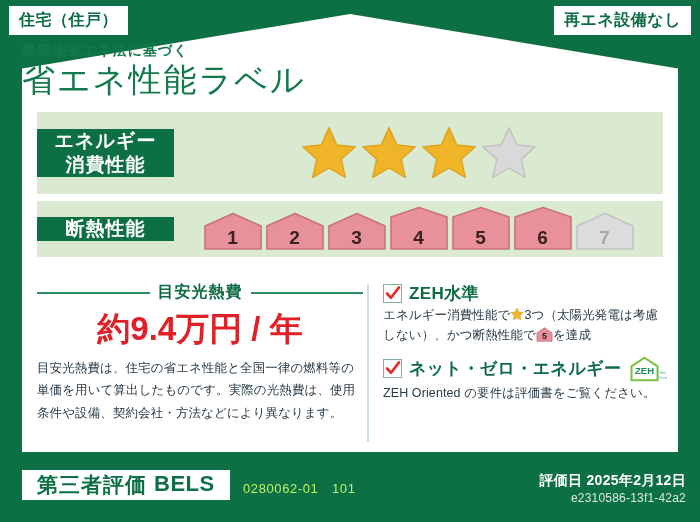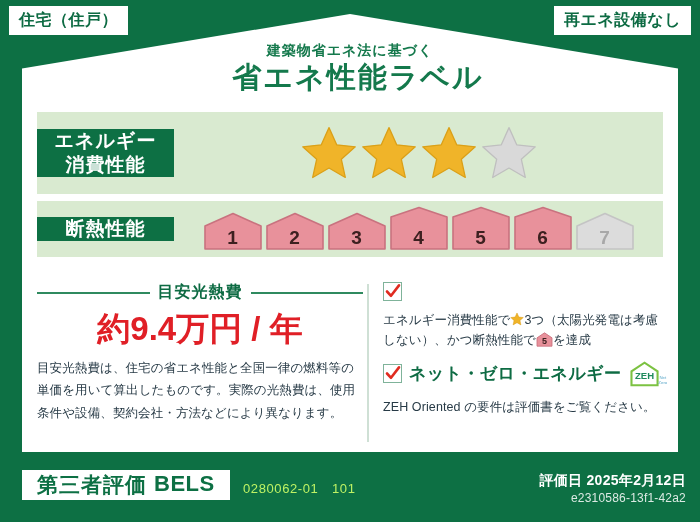--- a/index.html
+++ b/index.html
@@ -63,7 +63,6 @@
     left: 22px;
     top: 42px;
     width: 656px;
-    text-align: center;
     z-index: 5;
     color: #14794c;
   }

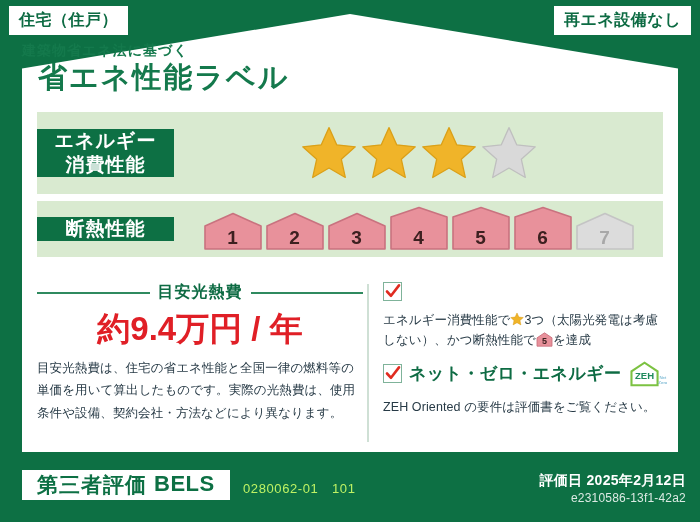--- a/index.html
+++ b/index.html
@@ -73,11 +73,10 @@
     margin-bottom: 2px;
   }
   .header-main {
-    font-size: 29px;
-    font-weight: bold;
+    font-size: 33px;
+    font-weight: normal;
     letter-spacing: 2px;
     line-height: 1.1;
-    padding-left: 16px;
   }
 
   

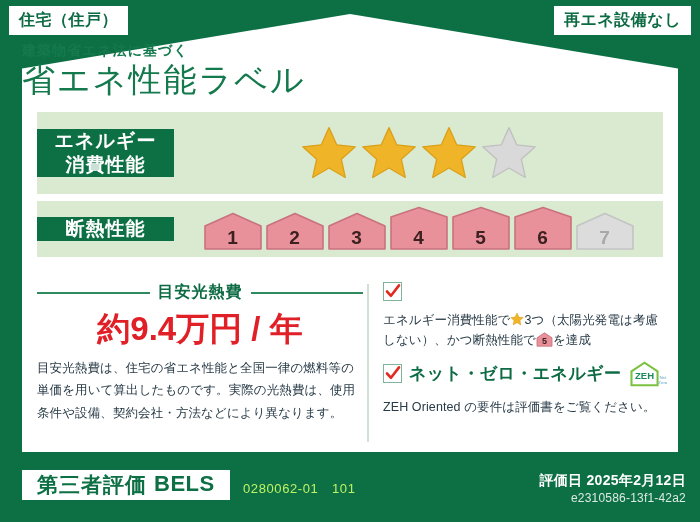--- a/index.html
+++ b/index.html
@@ -456,6 +456,7 @@
                 <path d="M2 8.5 L6 12.8 L14 2.4" stroke="#e02b20" stroke-width="2.6" fill="none" stroke-linecap="round" stroke-linejoin="round"></path>
               </svg>
           </span>
+          <span class="zeh-title">ZEH水準</span>
         </div>
         <div class="zeh-desc">
           <span>エネルギー消費性能で</span><span class="inline-star"><svg viewBox="0 0 24 23">

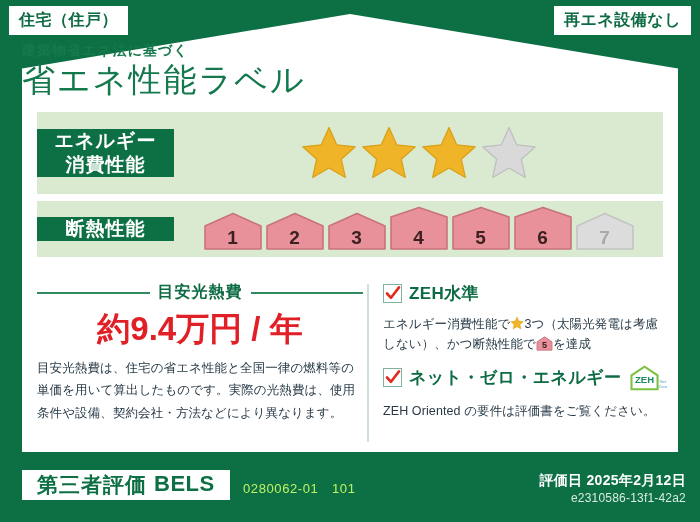--- a/index.html
+++ b/index.html
@@ -242,7 +242,7 @@
     color: #273a46;
     font-size: 12.5px;
     line-height: 1.62;
-    margin-top: 9px;
+    margin-top: 0;
     letter-spacing: 0.1px;
   }
   .inline-star { display: inline-block; width: 14px; height: 14px; vertical-align: -2px; }

